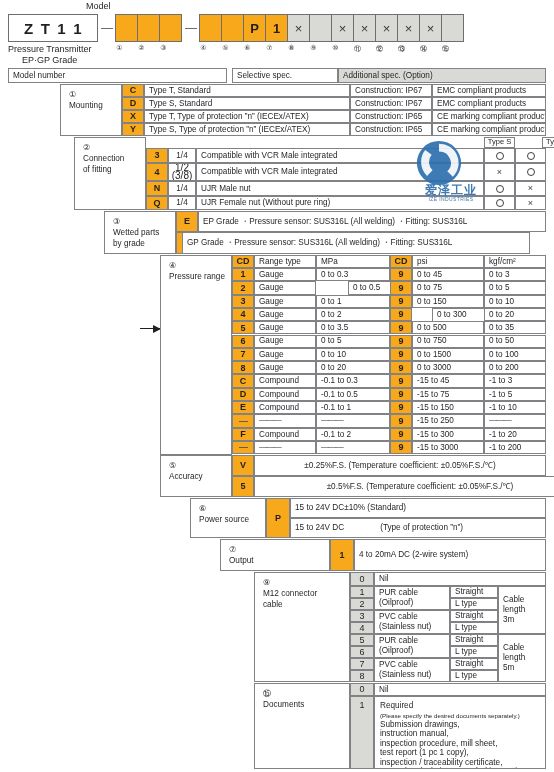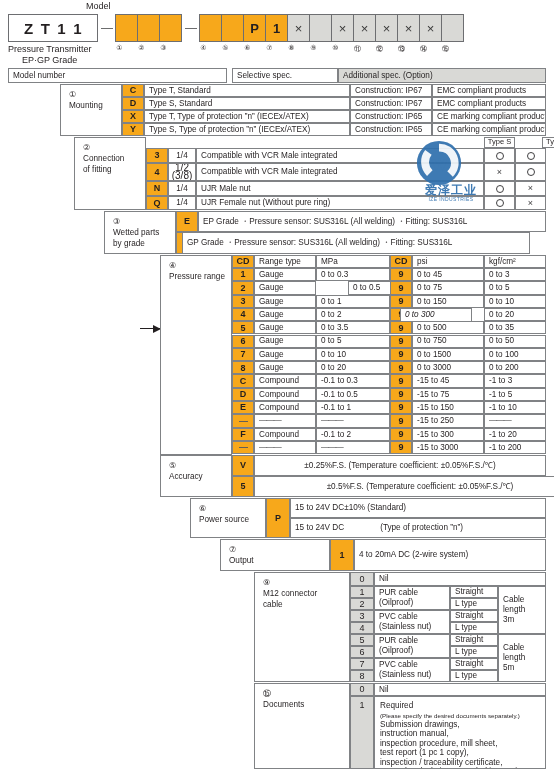--- a/index.html
+++ b/index.html
@@ -356,7 +356,7 @@
       <div class="bx" style="left: 254px; top: 307.9px; width: 62px; height: 13.3px;">Gauge</div>
       <div class="bx" style="left: 316px; top: 307.9px; width: 74px; height: 13.3px;">0 to 2</div>
       <div class="bx or" style="left: 390px; top: 307.9px; width: 22px; height: 13.3px;">9</div>
-      <div class="bx" style="left: 400px; top: 307.9px; width: 72px; height: 14px; font-style: italic;">0 to 300</div>
+      <div class="bx" style="left: 432px; top: 307.9px; width: 72px; height: 14px;">0 to 300</div>
       <div class="bx" style="left: 484px; top: 307.9px; width: 62px; height: 13.3px;">0 to 20</div>
       <div class="bx or" style="left: 232px; top: 321.2px; width: 22px; height: 13.3px;">5</div>
       <div class="bx" style="left: 254px; top: 321.2px; width: 62px; height: 13.3px;">Gauge</div>

